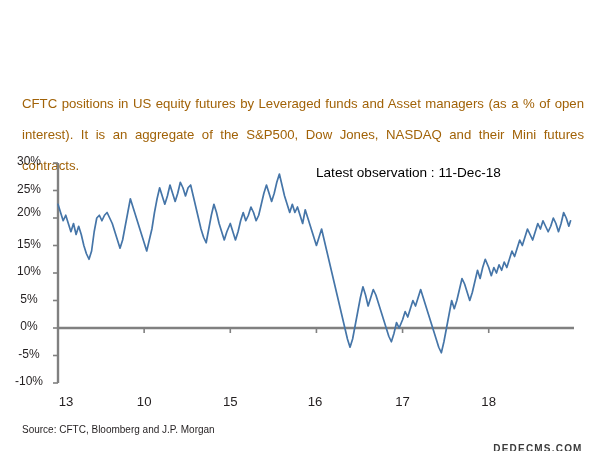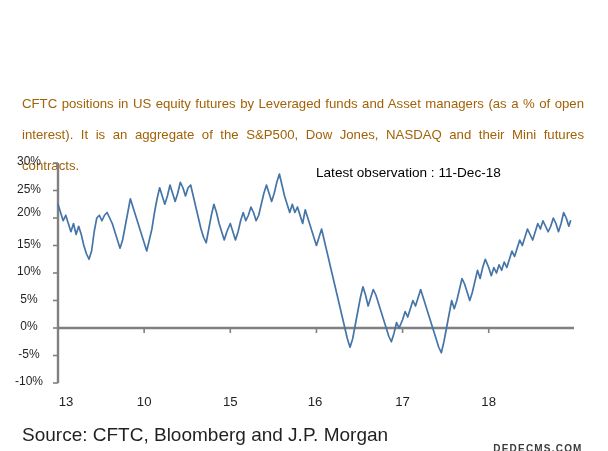--- a/index.html
+++ b/index.html
@@ -39,7 +39,7 @@
   .source{
     position:absolute;left:22px;top:424px;
     color:#231f20;
-    font-size:19px;
+    font-size:10px;
     white-space:nowrap;
   }
 

